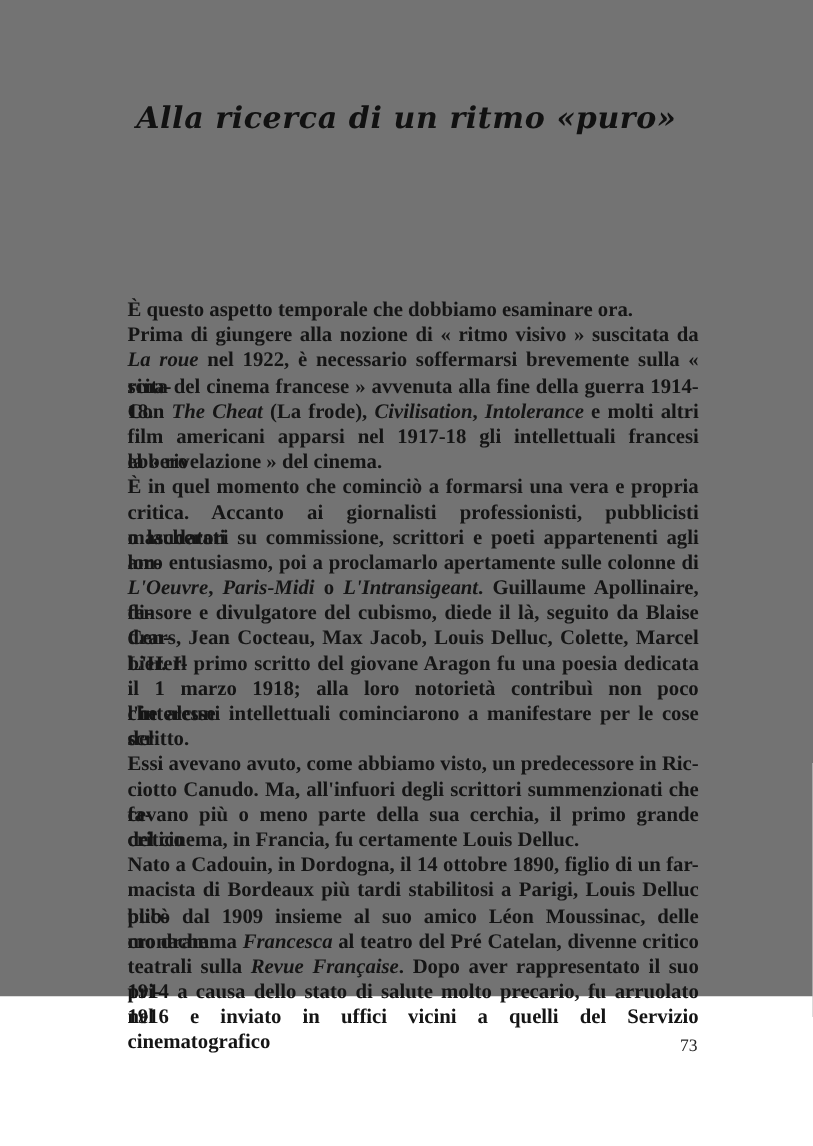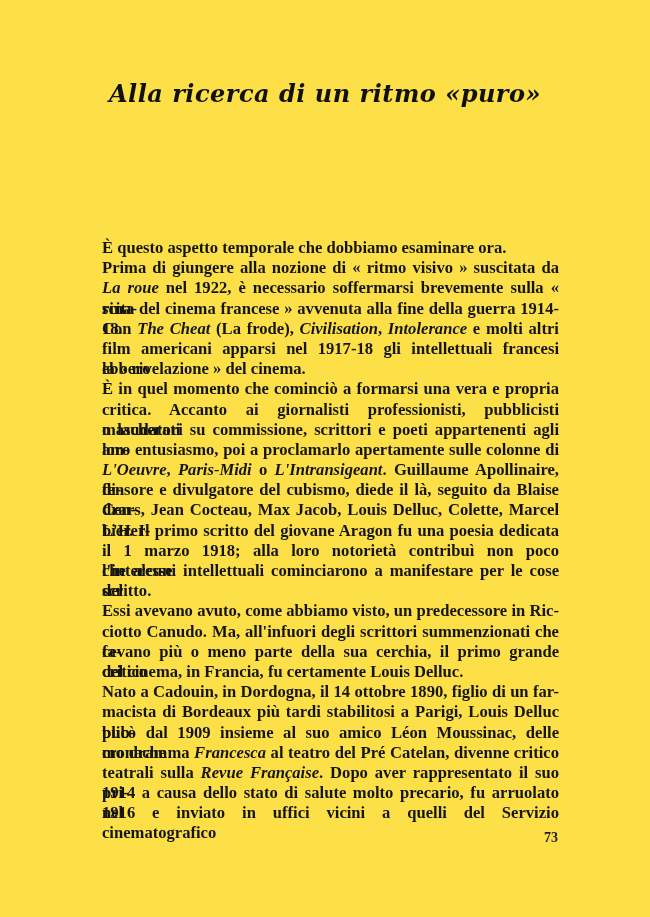--- a/index.html
+++ b/index.html
@@ -4,7 +4,7 @@
 <style>
   html, body { margin:0; padding:0; background:#ffffff; }
   body { width:650px; height:917px; position:relative; overflow:hidden; }
-  .page { position:absolute; left:0; top:0; width:650px; height:917px; background:#fde047; }
+  .page { position:absolute; left:0; top:0; width:650px; height:797px; background:#737373; }
   .title {
     position:absolute; left:0; width:650px; top:79px; text-align:center;
     font-family:"DejaVu Serif", serif; font-style:italic; font-weight:bold;

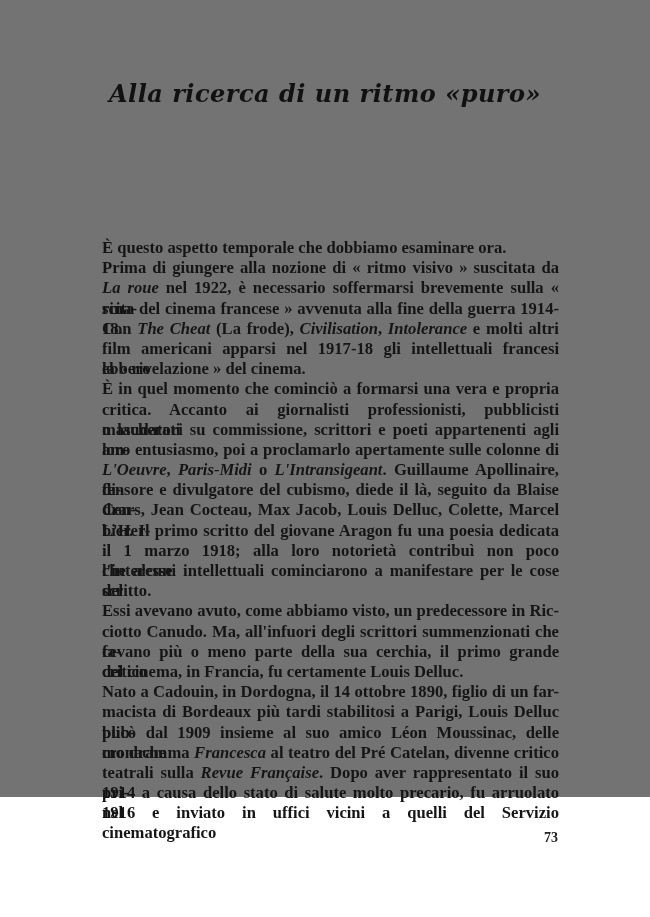--- a/index.html
+++ b/index.html
@@ -20,7 +20,7 @@
   em { font-style:italic; }
   .pagenum {
     position:absolute; left:540px; top:830px; width:18px; text-align:right;
-    font-family:"Liberation Serif", serif; font-size:14px; font-weight:bold; color:#222;
+    font-family:"Liberation Serif", serif; font-size:14px; font-weight:normal; color:#222;
   }
 </style>
 </head>

